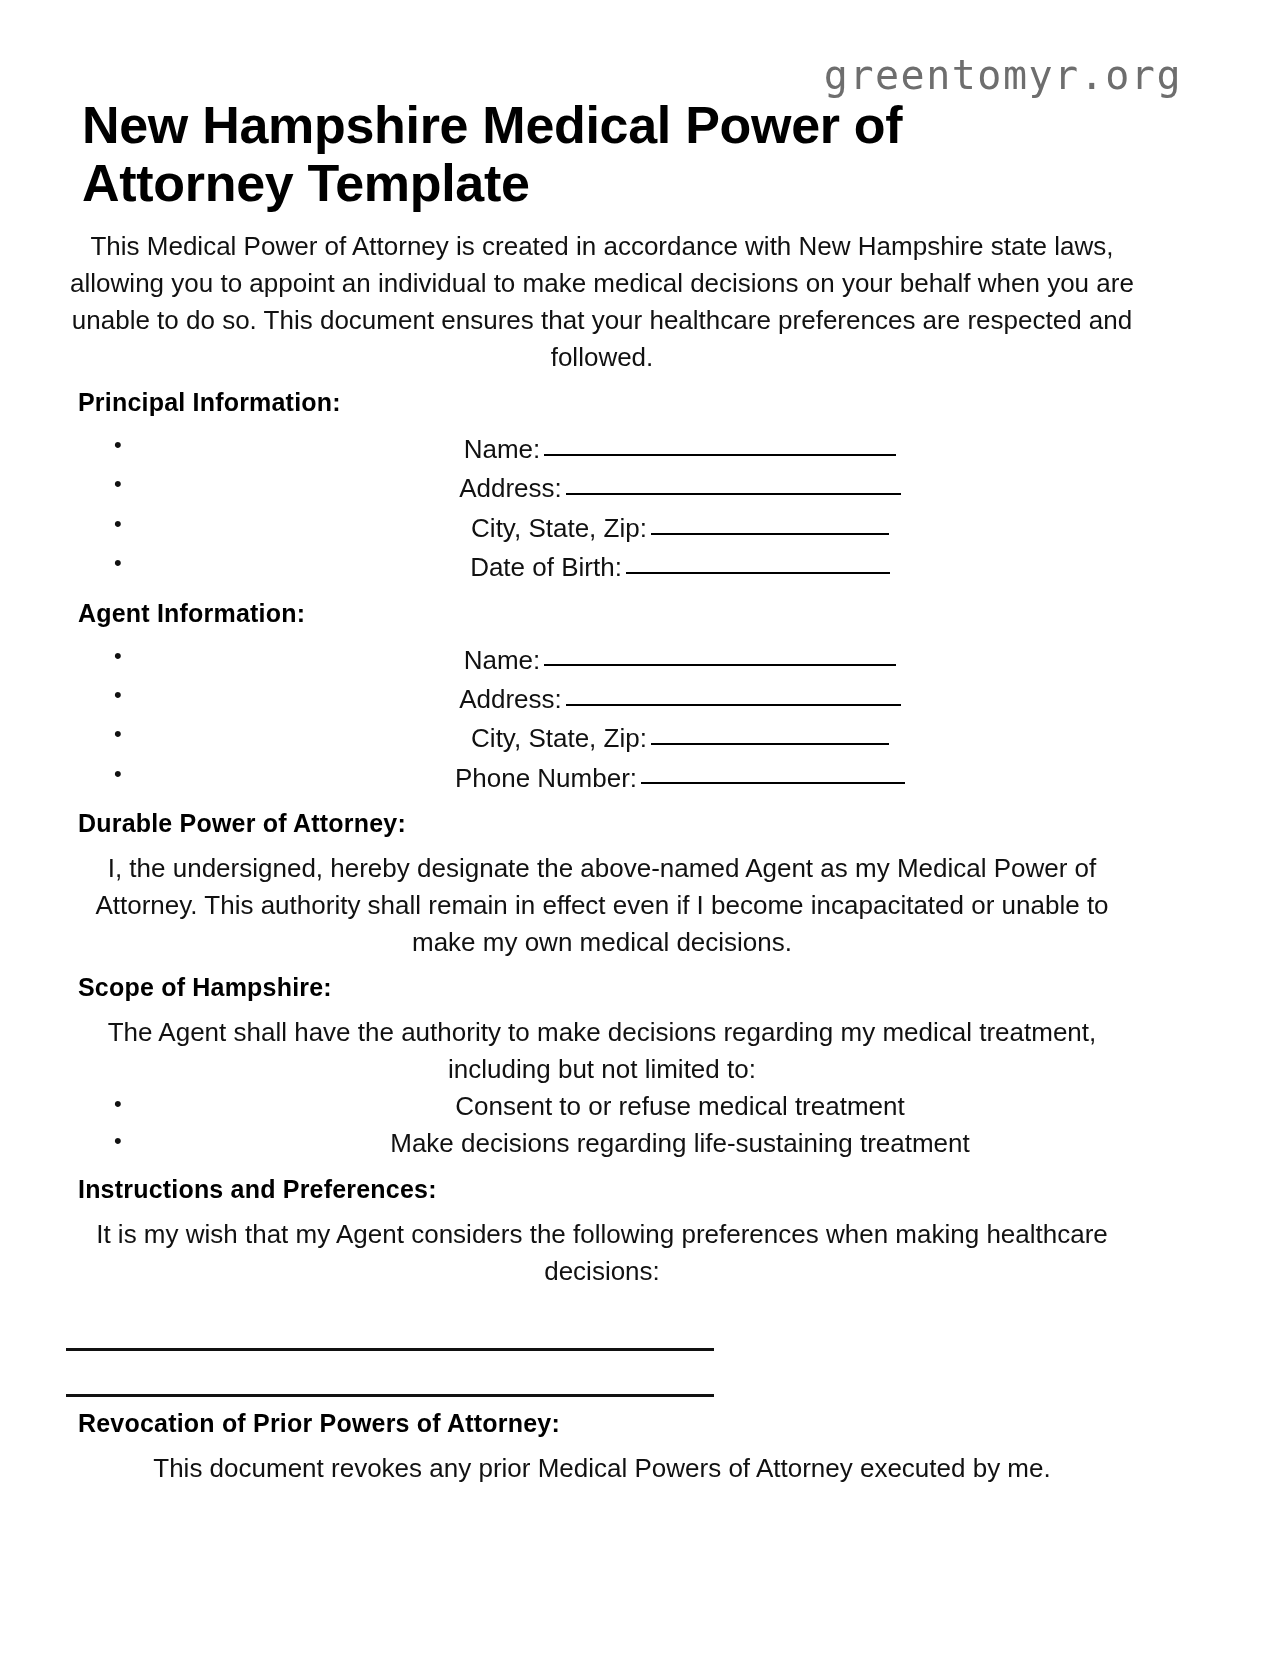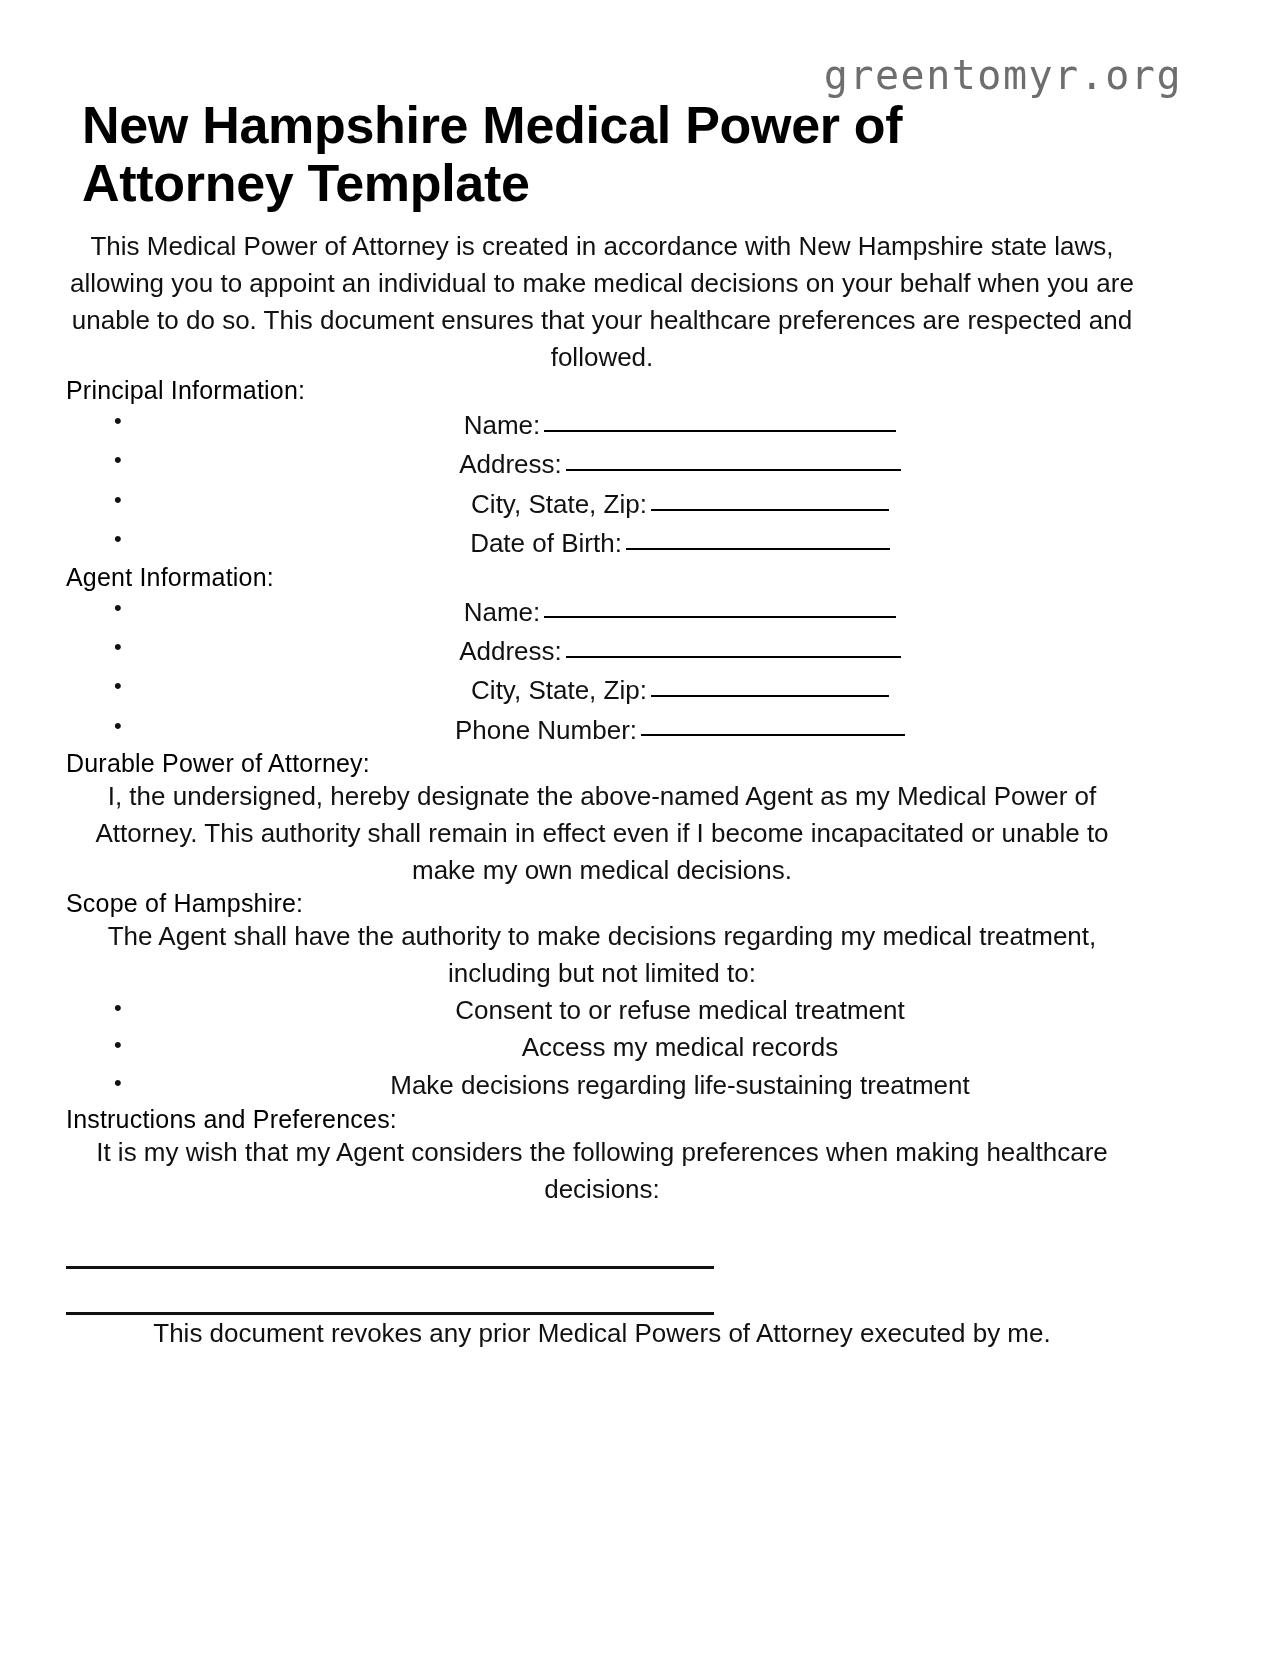--- a/index.html
+++ b/index.html
@@ -57,9 +57,9 @@
     margin-top: 42px;
   }
   h2.section-heading {
-    margin: 0;
+    margin: 12px;
     font-size: 25px;
-    font-weight: normal;
+    font-weight: bold;
     font-stretch: condensed;
     letter-spacing: 0.2px;
     color: #000;

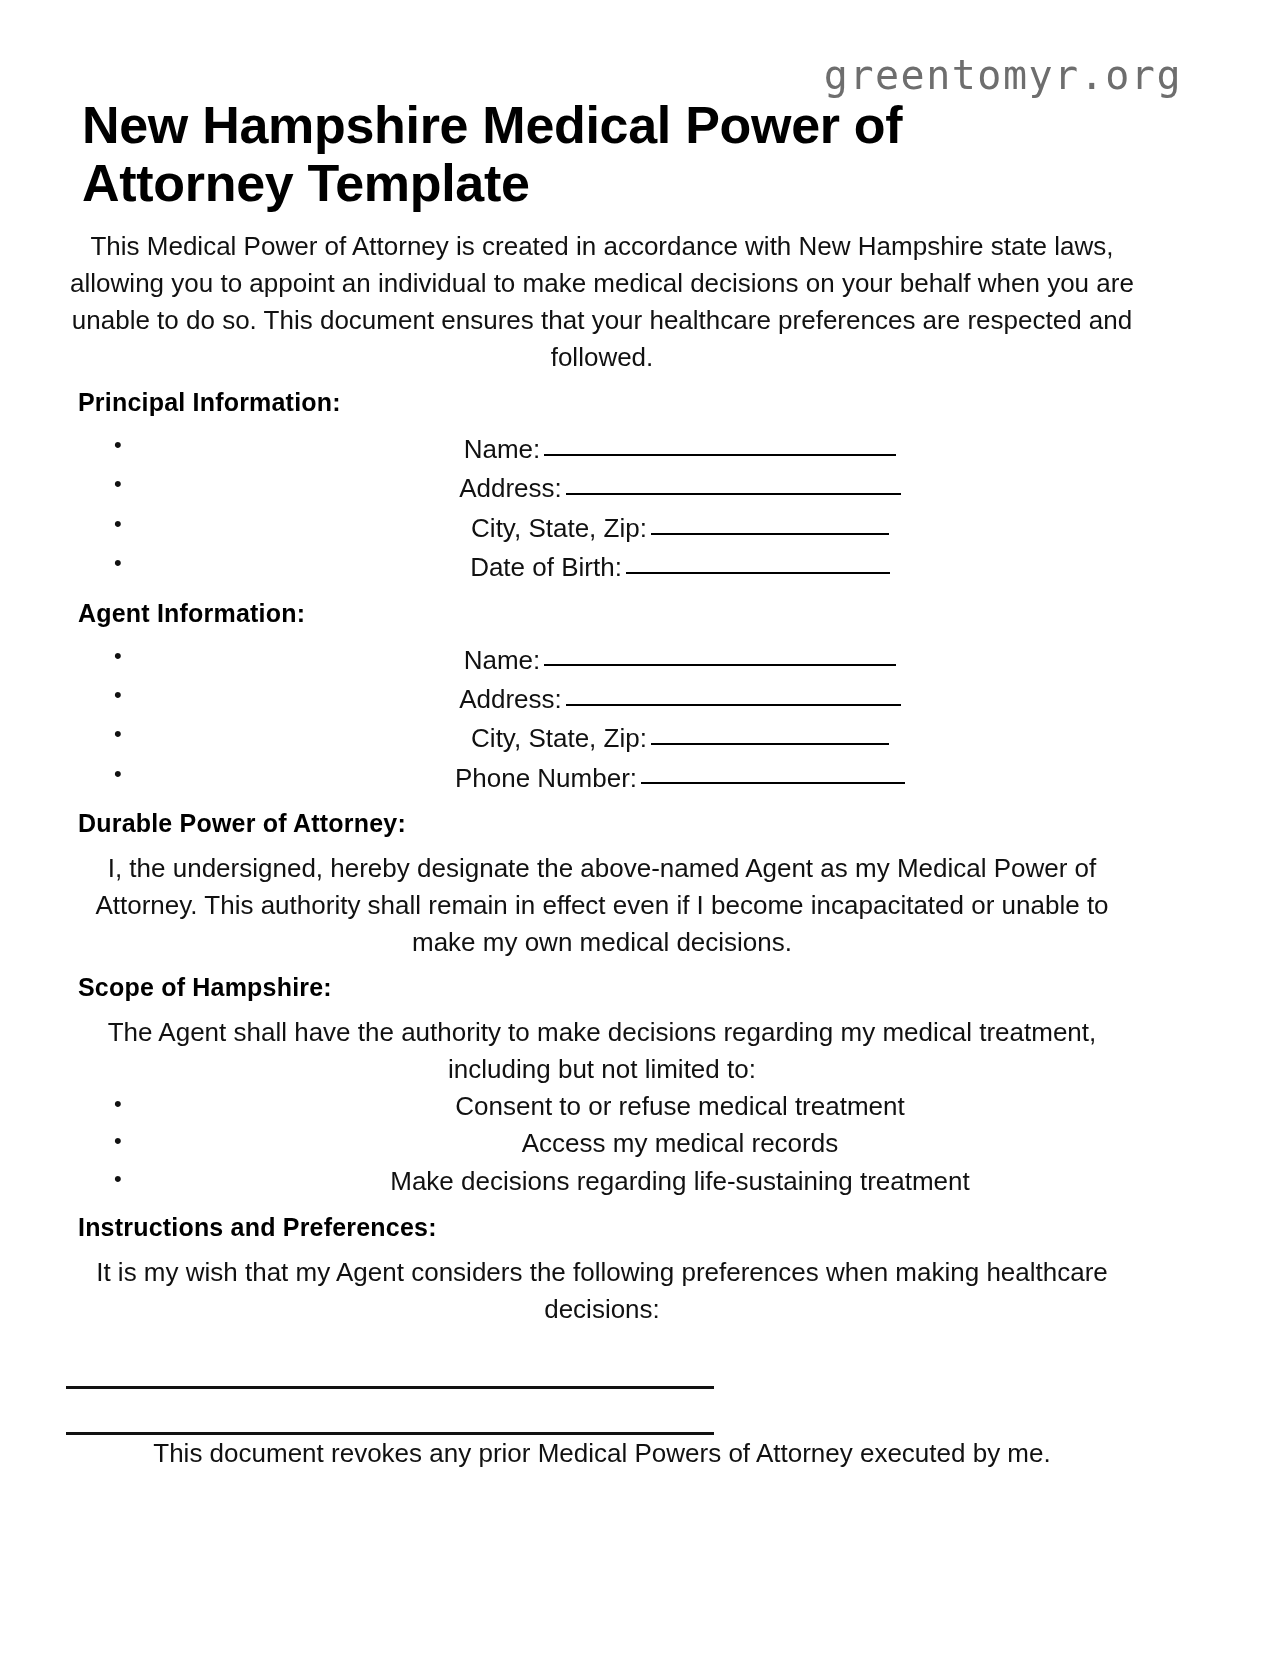--- a/index.html
+++ b/index.html
@@ -145,7 +145,6 @@
 
   <ul class="bullets gap-after-heading">
     <li>Consent to or refuse medical treatment</li>
-    <li>Access my medical records</li>
     <li>Make decisions regarding life-sustaining treatment</li>
   </ul>
 

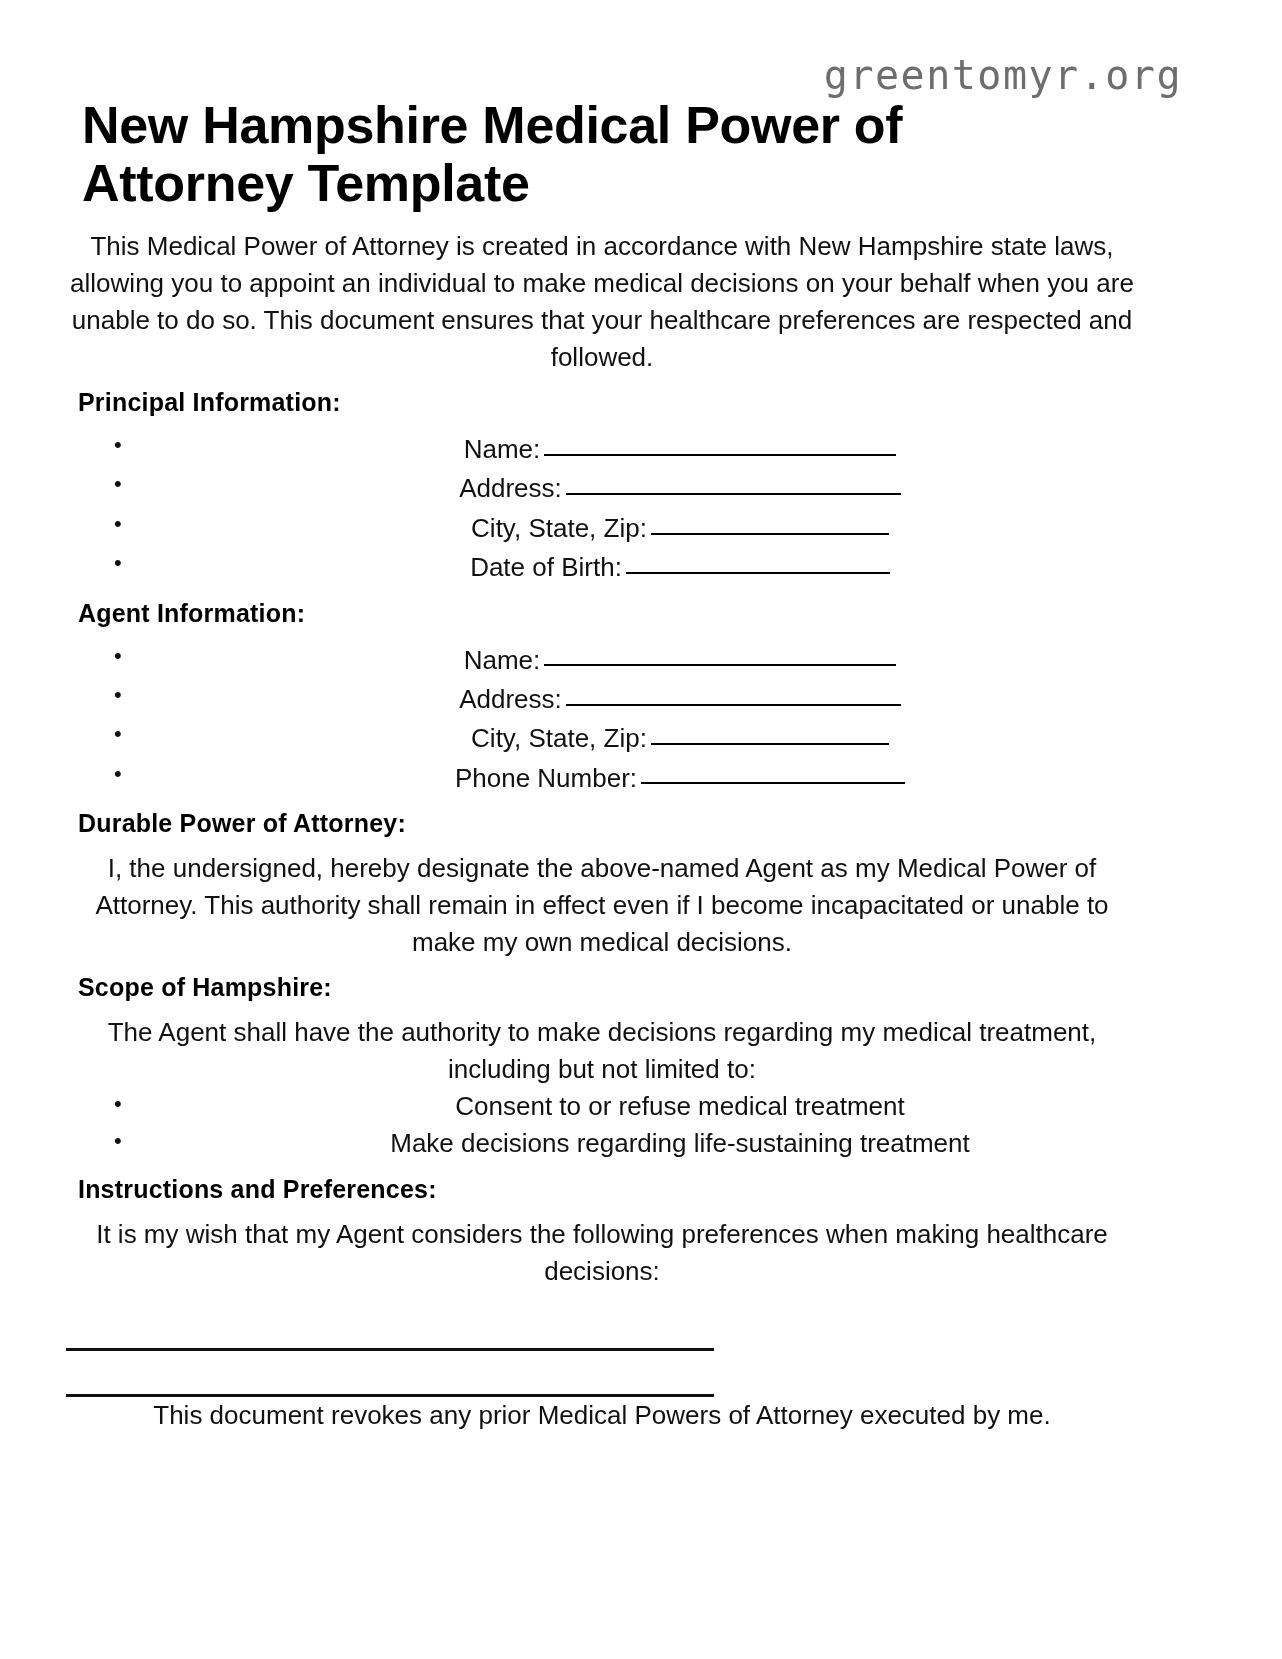--- a/index.html
+++ b/index.html
@@ -155,6 +155,7 @@
   <hr class="rule rule-1">
   <hr class="rule rule-2">
 
+  <h2 class="section-heading gap-before-heading">Revocation of Prior Powers of Attorney:</h2>
 
   <p class="body-text gap-para">This document revokes any prior Medical Powers of Attorney executed by me.</p>
 

